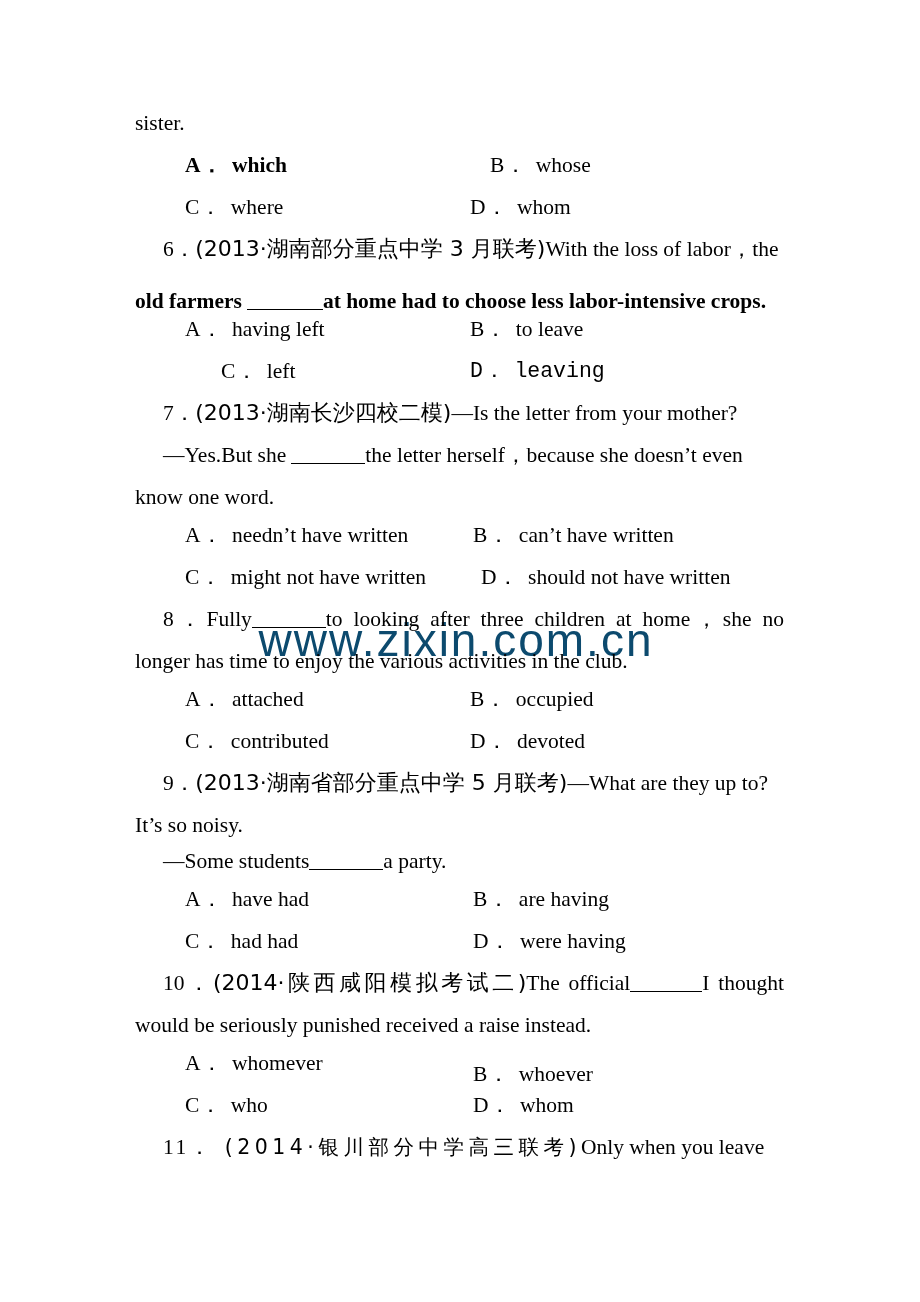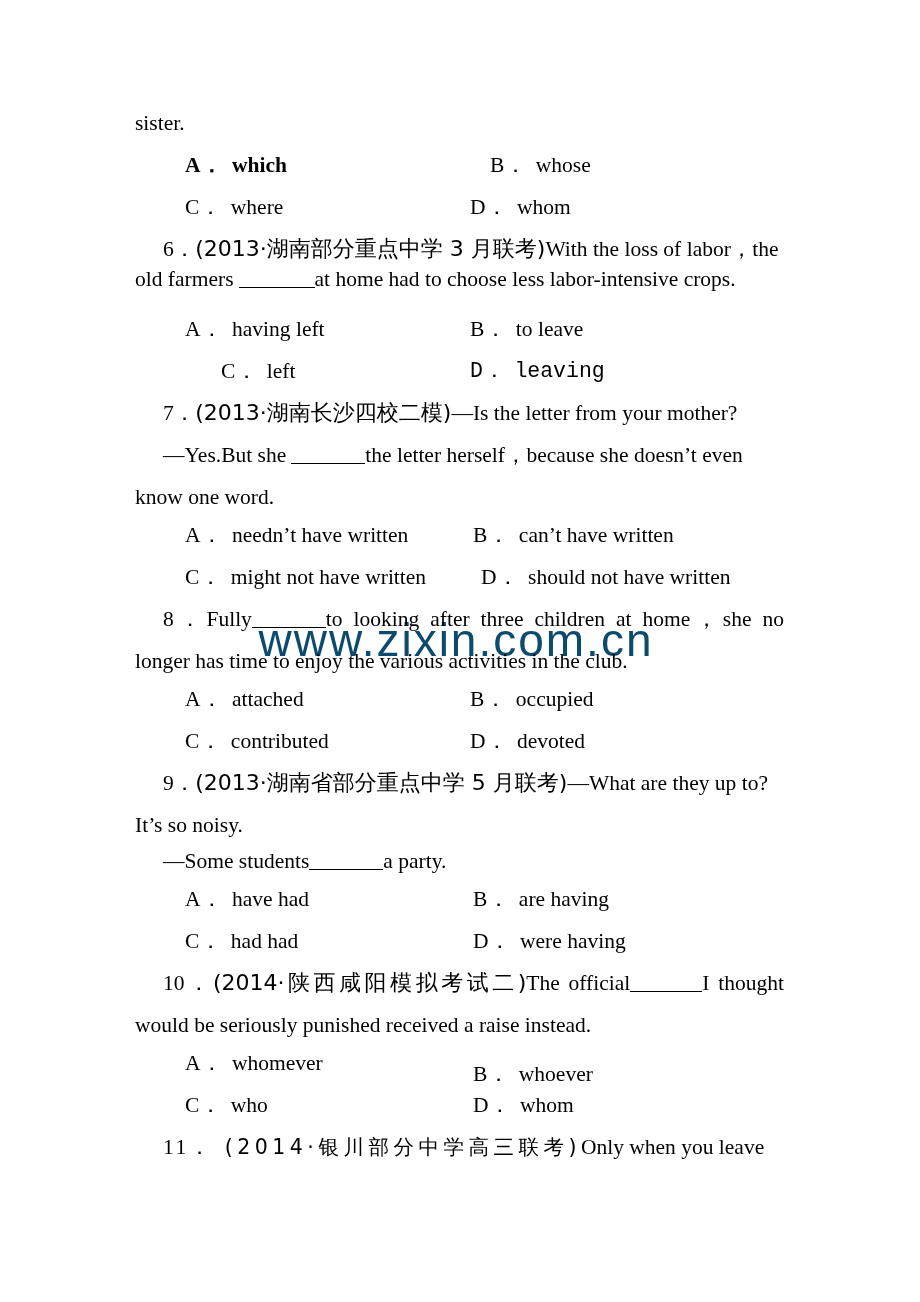--- a/index.html
+++ b/index.html
@@ -141,7 +141,7 @@
     <div class="line nojust" style="top:236px;">
       <span class="indent"></span><span>6．</span><span class="cjk">(2013·湖南部分重点中学 3 月联考)</span><span>With the loss of labor，the</span>
     </div>
-    <div class="line nojust" style="top:266px;">
+    <div class="line nojust" style="top:288px;font-weight:bold;">
       <span>old farmers</span><span class="sp"></span><span class="blank b76"></span><span>at home had to choose less labor-intensive crops.</span>
     </div>
     <div class="optrow" style="top:316px;">

